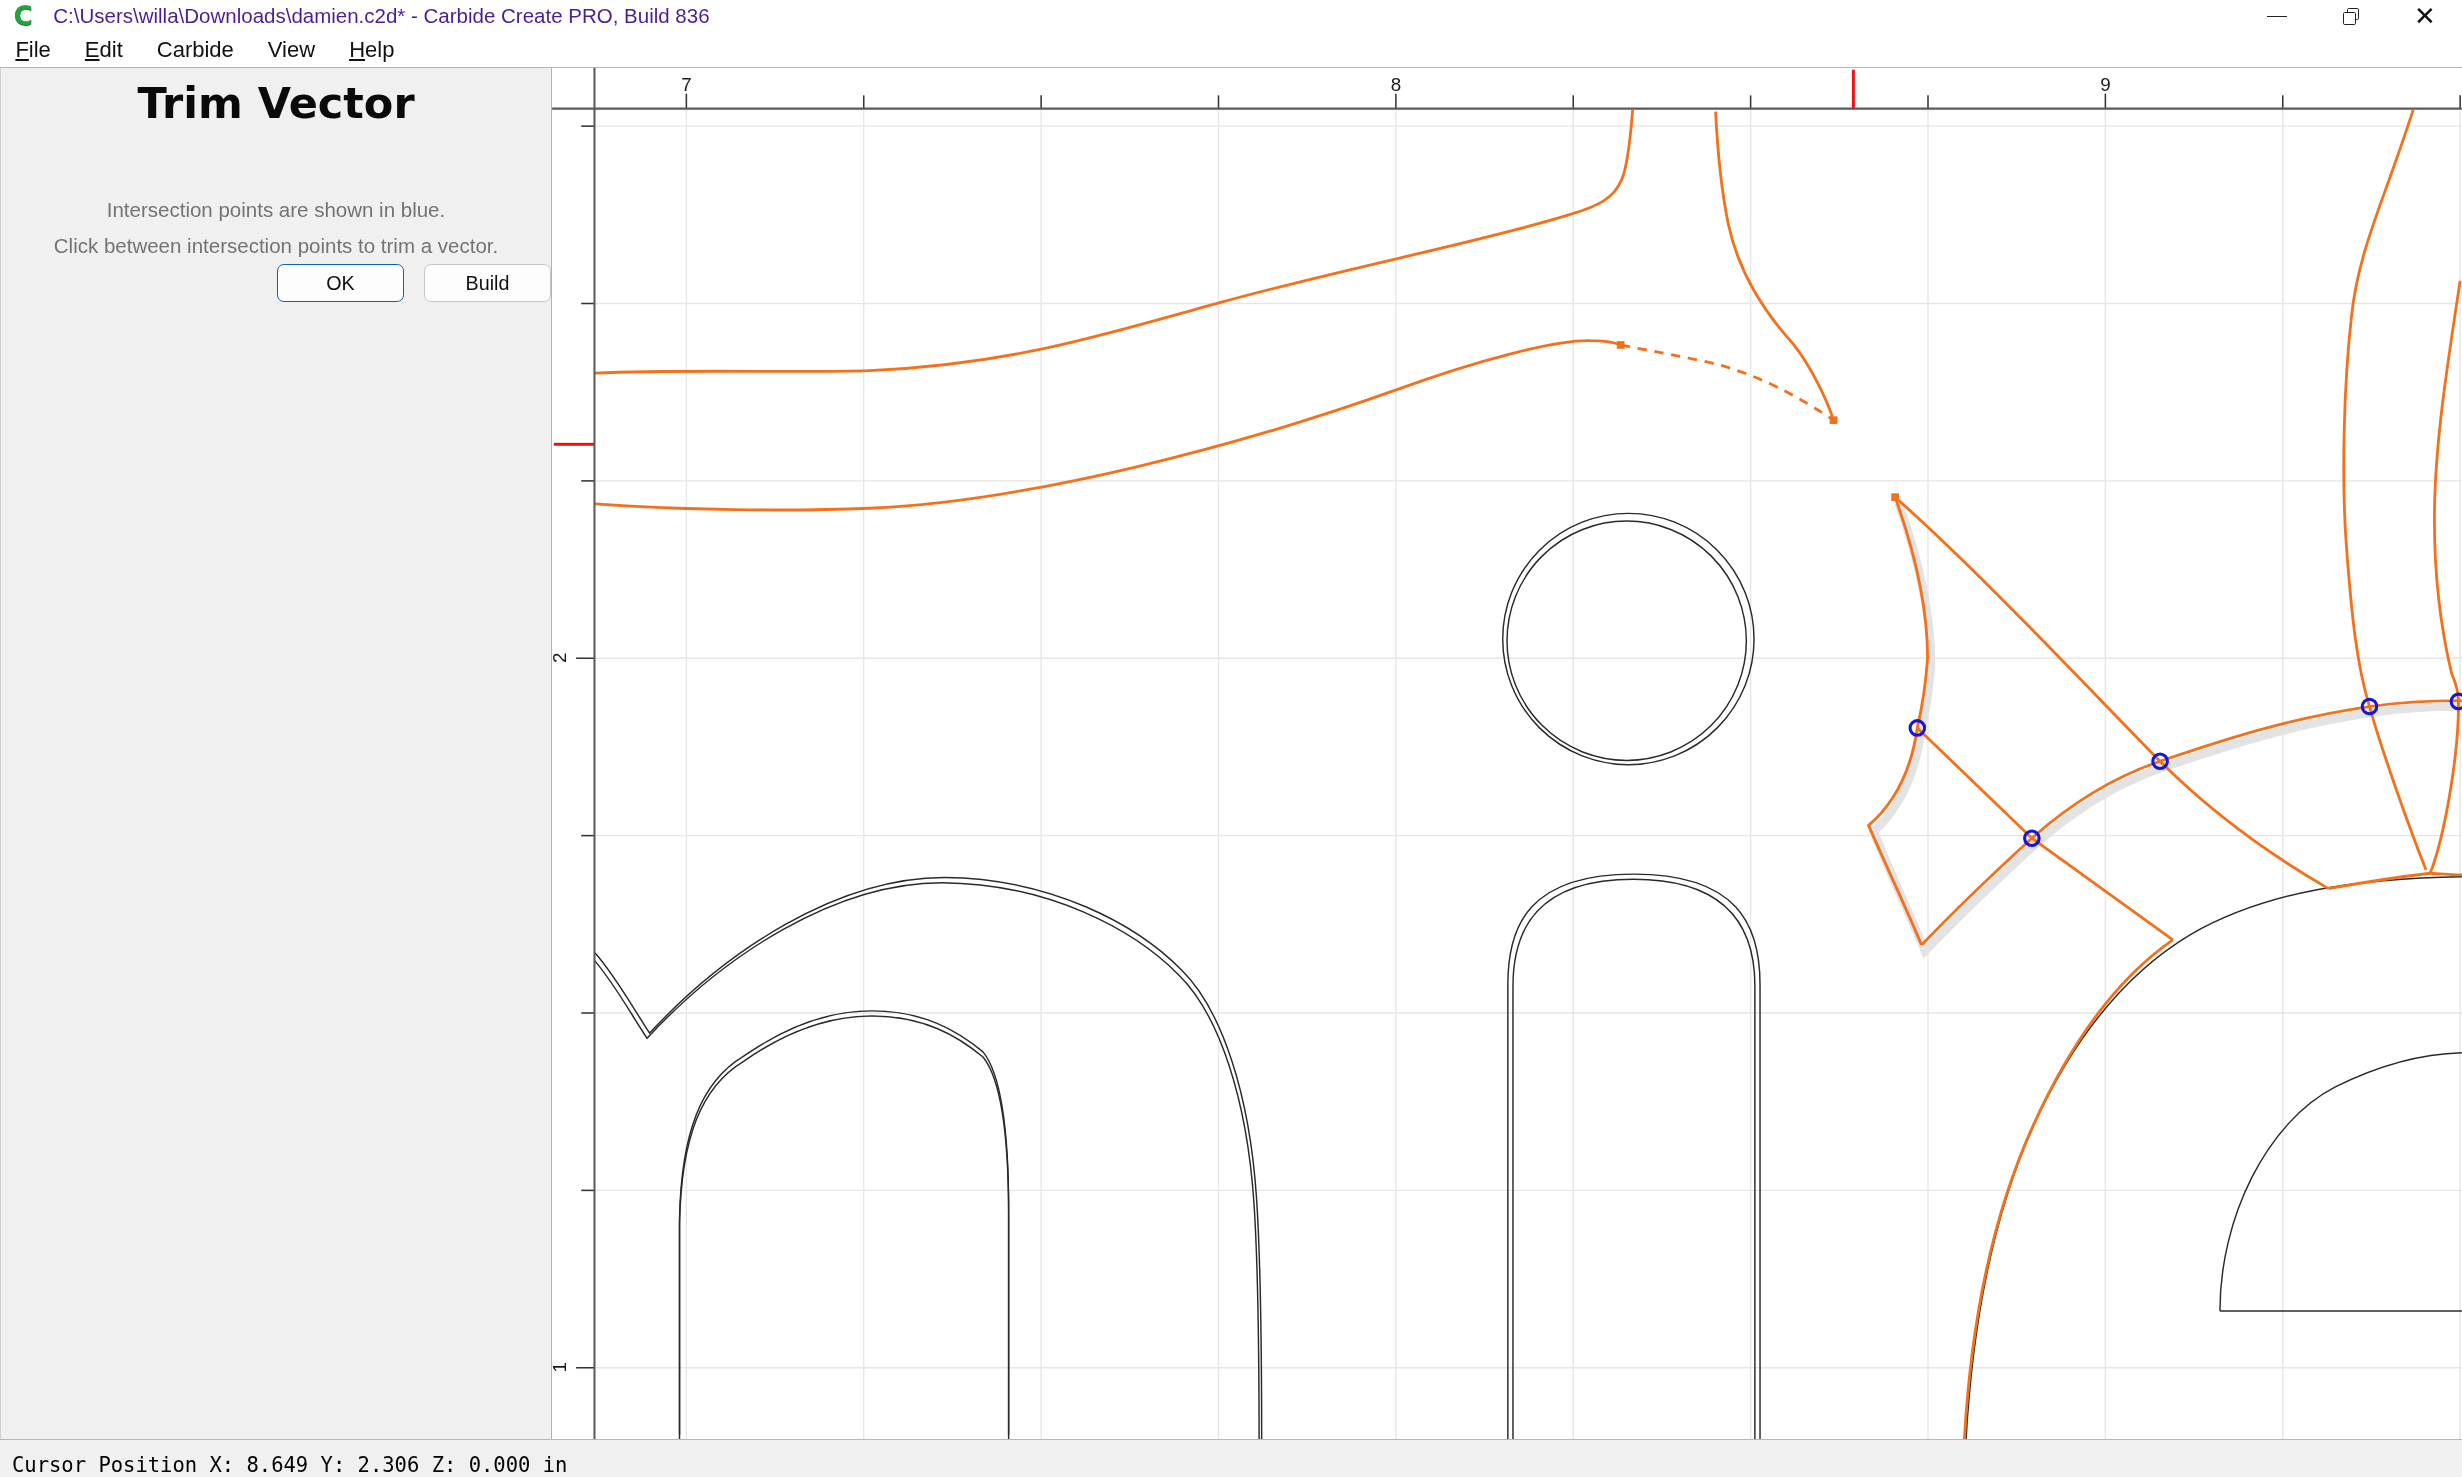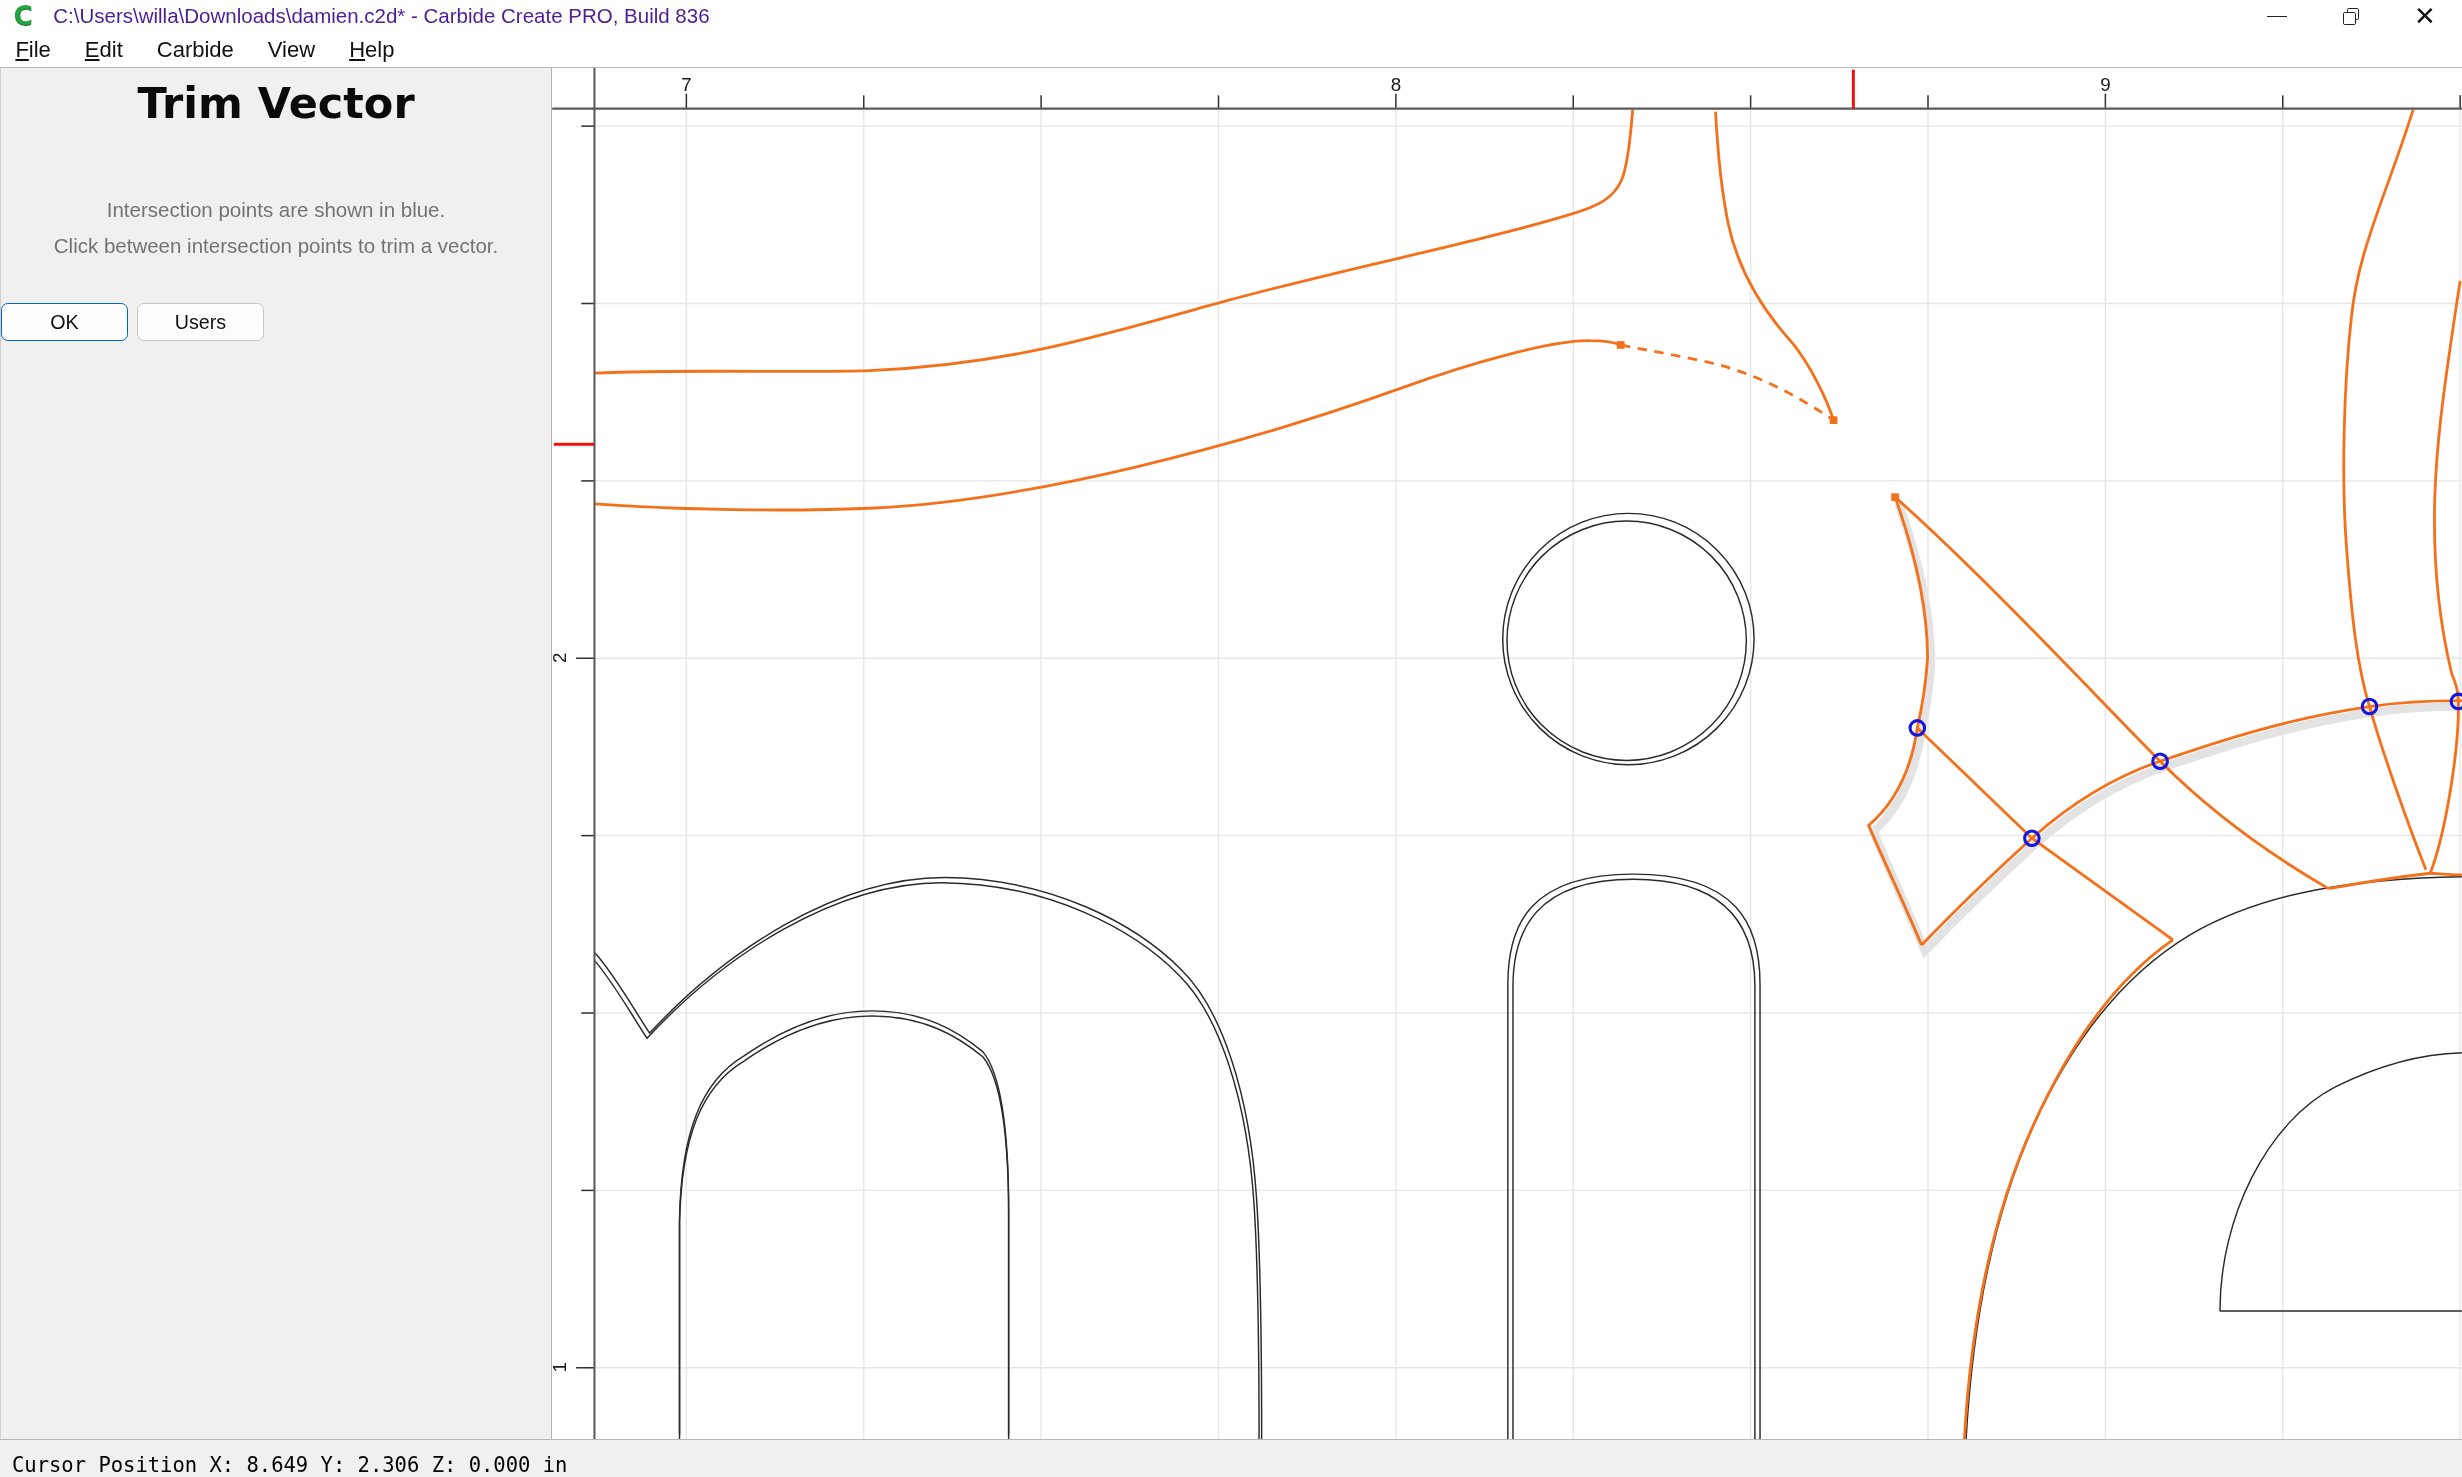--- a/index.html
+++ b/index.html
@@ -46,7 +46,7 @@
     font-size:43px;font-weight:bold;color:#0a0a0a;letter-spacing:0px;
   }
   #panel-instructions{margin-top:64px;font-size:20.5px;color:#737373;line-height:36px;}
-  #panel-buttons{margin-top:39px;display:flex;justify-content:flex-start;gap:9px;}
+  #panel-buttons{display:flex;justify-content:flex-end;gap:20px;}
   .dlg-btn{
     width:127px;height:38px;border-radius:6.8px;background:#fdfdfd;
     font-family:"Liberation Sans",sans-serif;font-size:19.7px;color:#111;

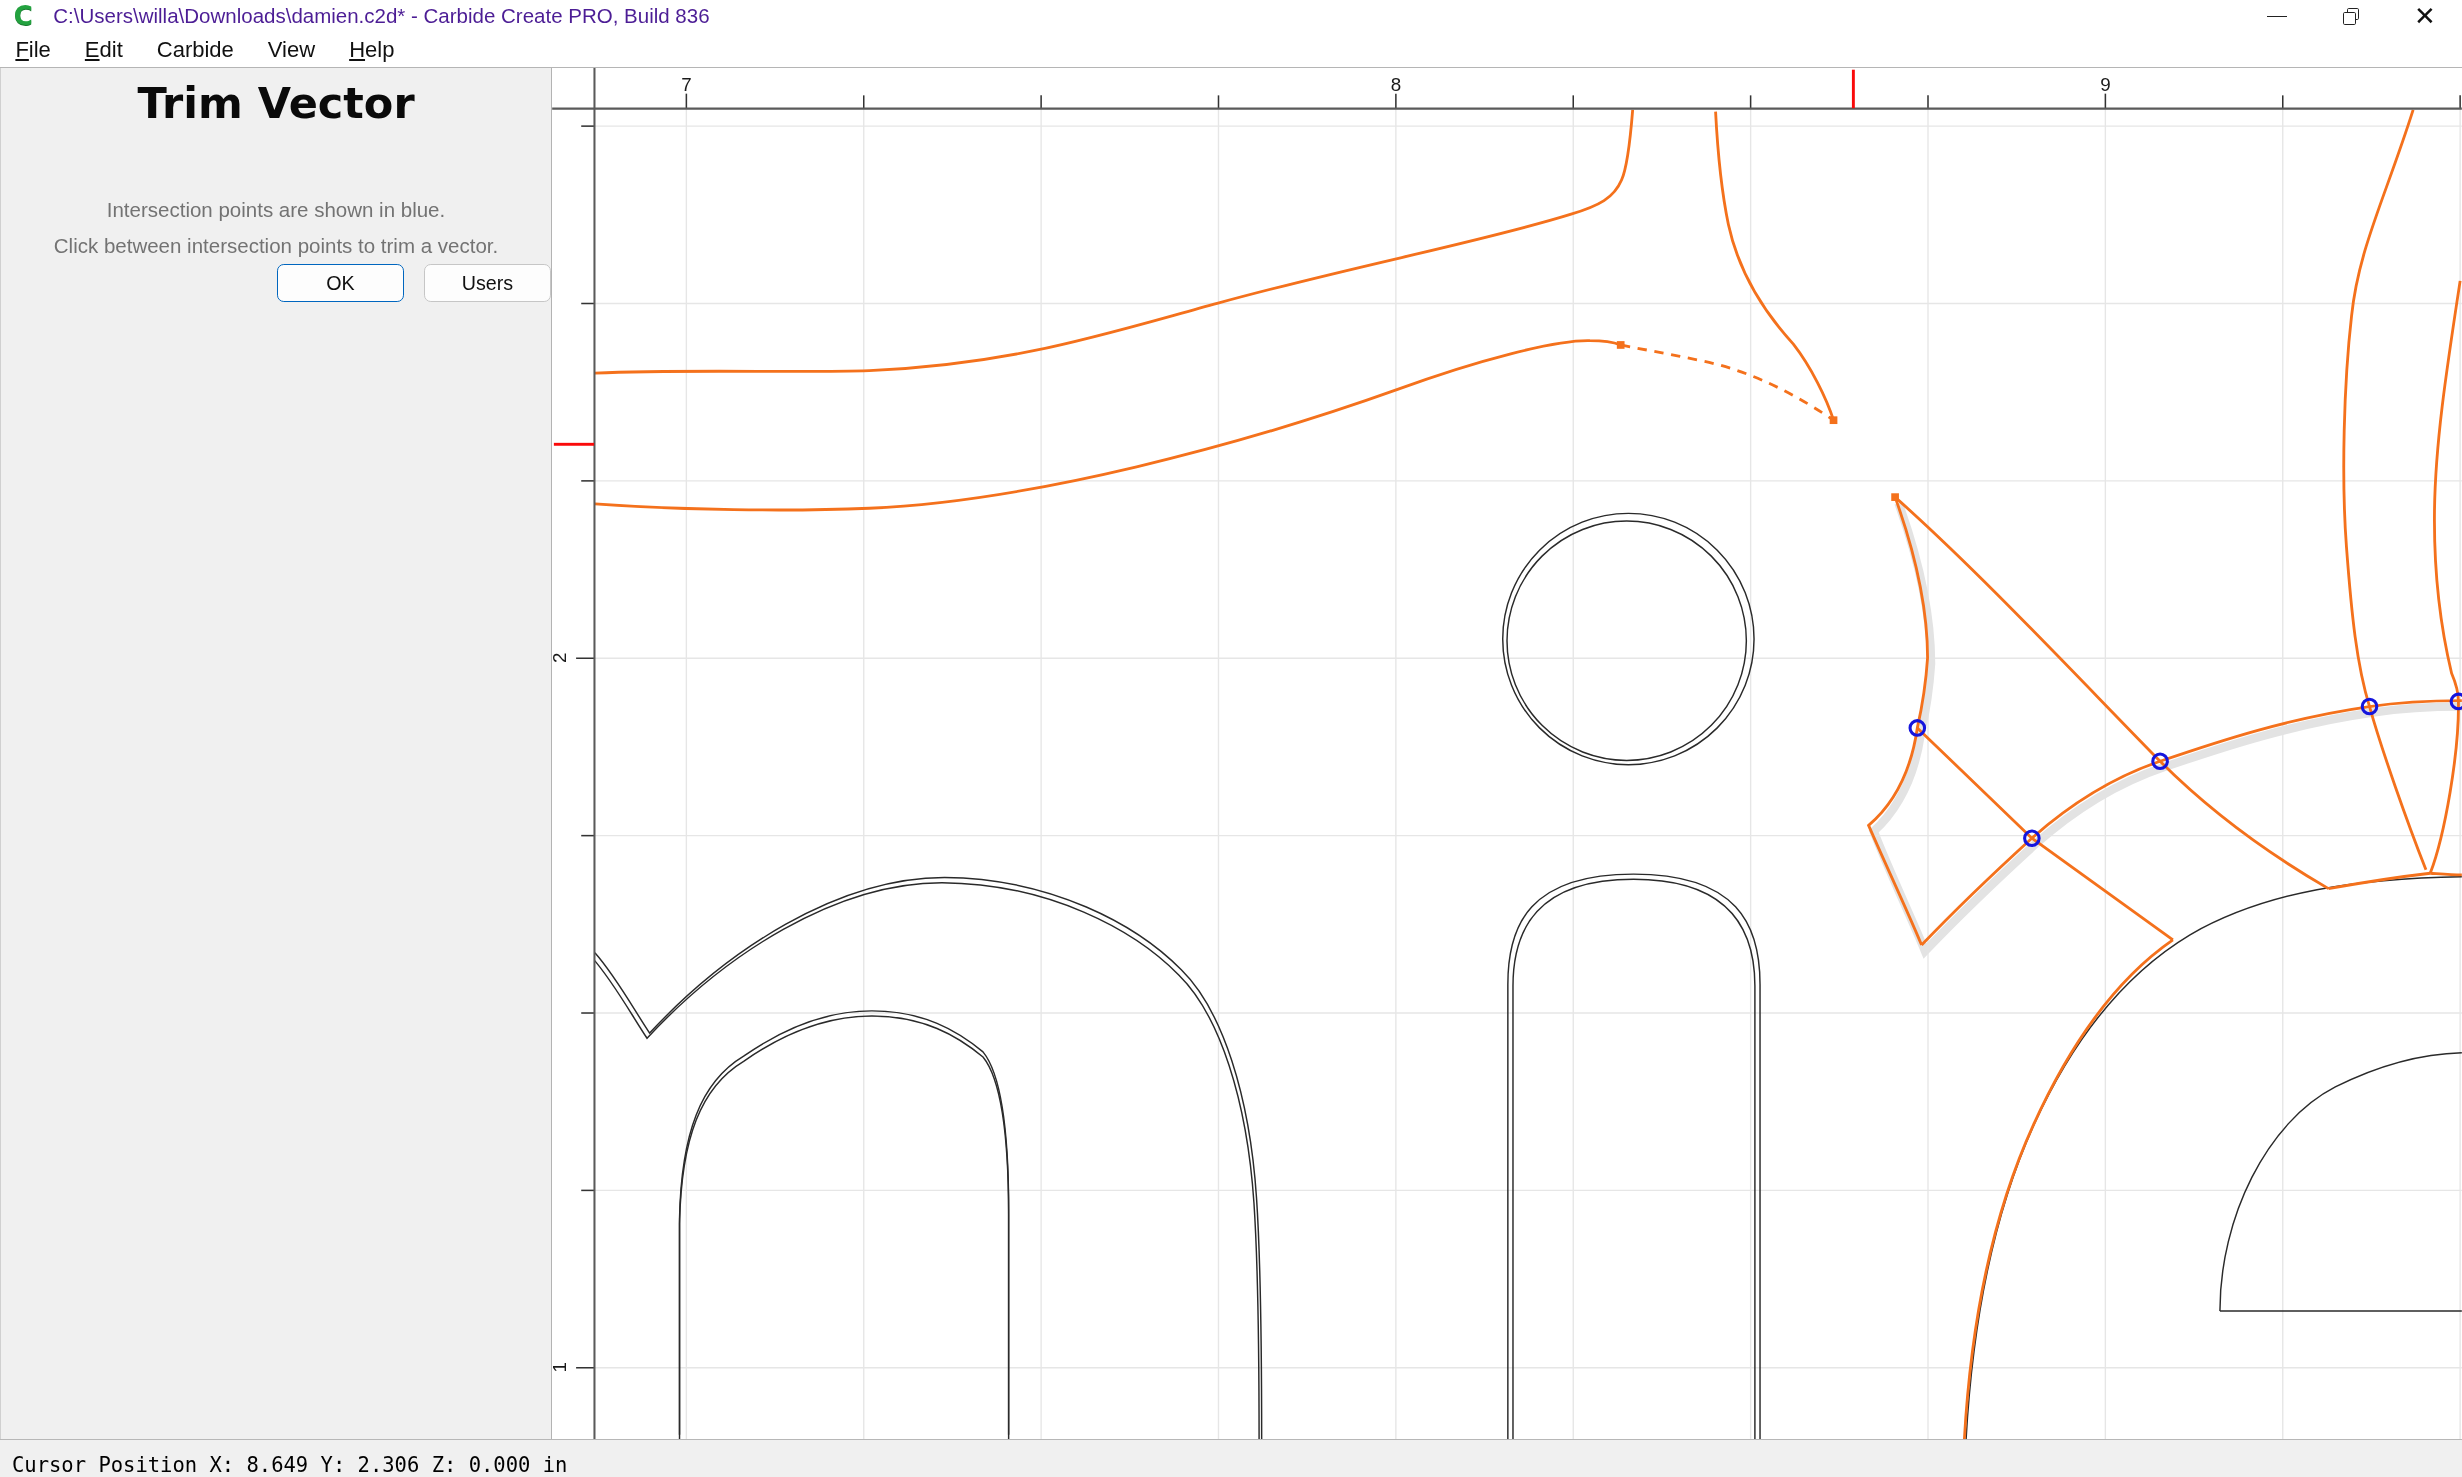--- a/index.html
+++ b/index.html
@@ -105,7 +105,7 @@
       </div>
       <div id="panel-buttons">
         <div class="dlg-btn" id="ok-btn">OK</div>
-        <div class="dlg-btn" id="cancel-btn">Users</div>
+        <div class="dlg-btn" id="cancel-btn">Build</div>
       </div>
     </div>
 

